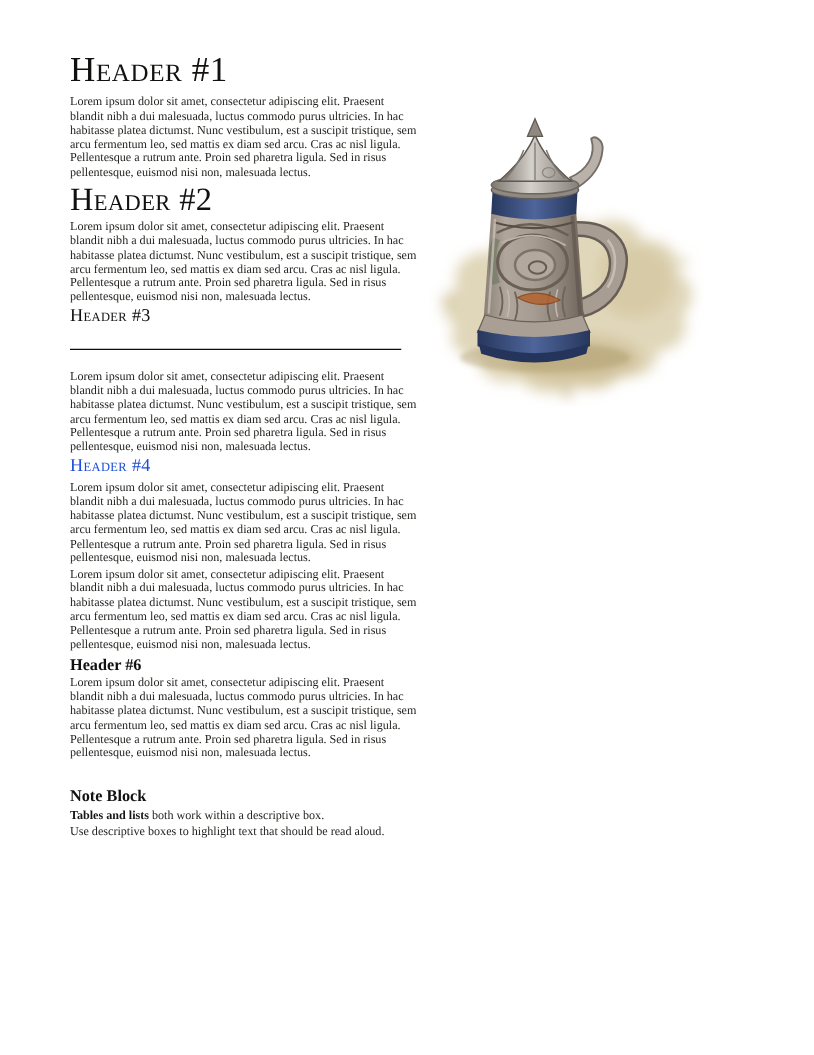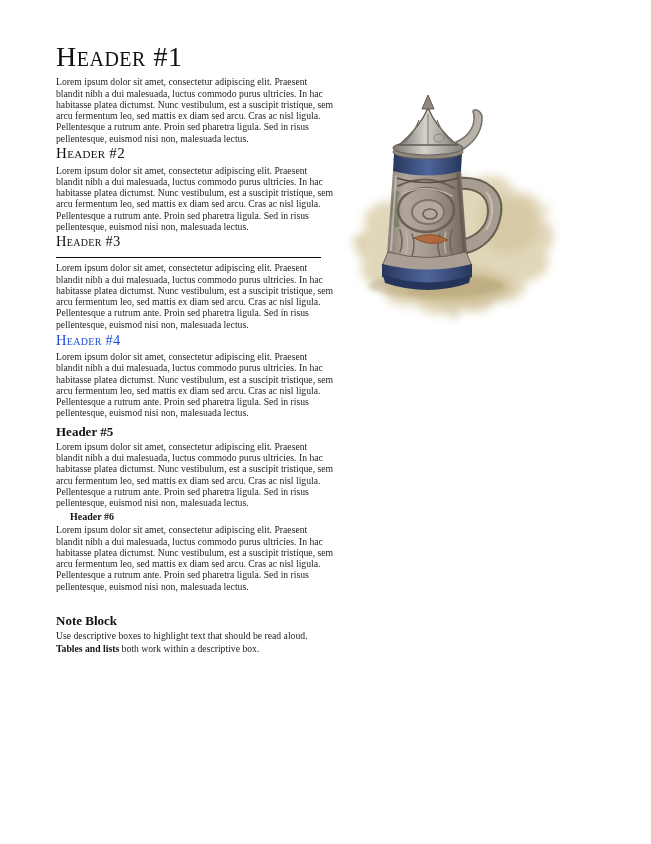--- a/index.html
+++ b/index.html
@@ -28,7 +28,7 @@
     color: #121110;
   }
   .h2 {
-    font-size: 15px;
+    font-size: 26px;
     font-weight: normal;
     font-variant: small-caps;
     letter-spacing: 0.3px;

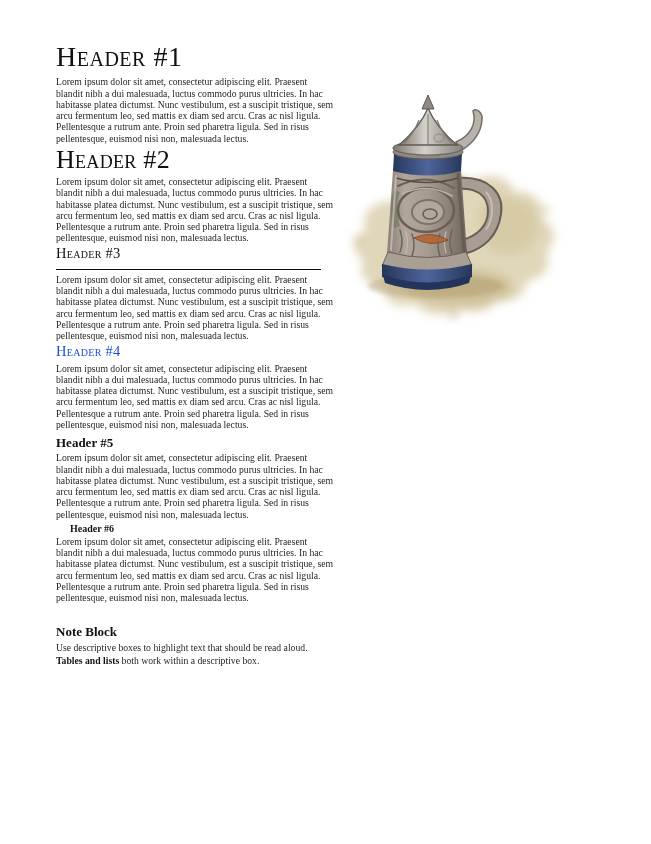--- a/index.html
+++ b/index.html
@@ -42,8 +42,8 @@
     font-variant: small-caps;
     letter-spacing: 0.3px;
     line-height: 1.05;
-    margin: 2px 16px 4px 0;
-    padding-bottom: 8px;
+    margin: 2px 16px 16px 0;
+    padding-bottom: 18px;
     border-bottom: 1.6px solid #0c0c0c;
     color: #121110;
   }

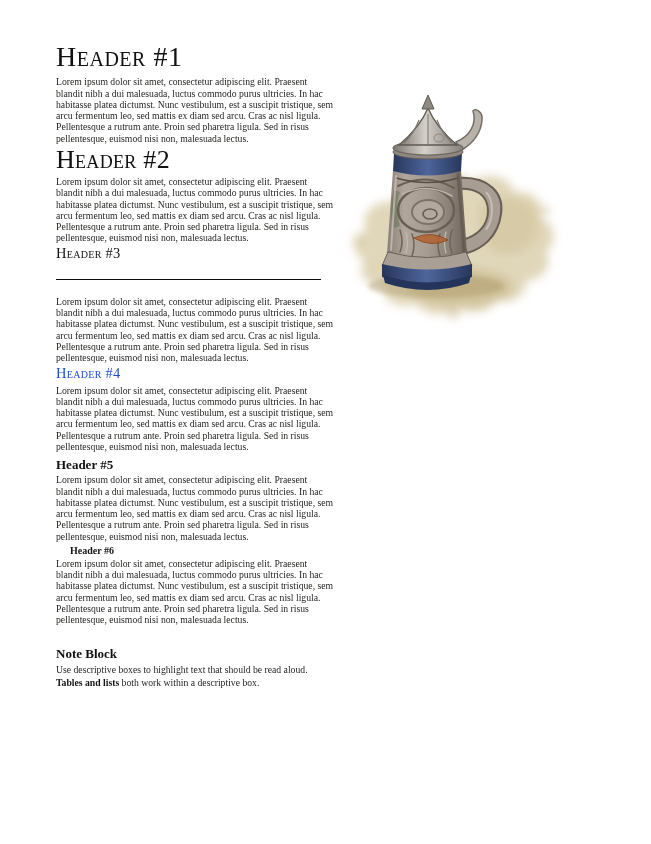--- a/index.html
+++ b/index.html
@@ -108,7 +108,6 @@
     <h4 class="h4">Header #4</h4>
     <p class="body">Lorem ipsum dolor sit amet, consectetur adipiscing elit. Praesent blandit nibh a dui malesuada, luctus commodo purus ultricies. In hac habitasse platea dictumst. Nunc vestibulum, est a suscipit tristique, sem arcu fermentum leo, sed mattis ex diam sed arcu. Cras ac nisl ligula. Pellentesque a rutrum ante. Proin sed pharetra ligula. Sed in risus pellentesque, euismod nisi non, malesuada lectus.</p>
 
-    <h5 class="h5">Header #5</h5>
     <p class="body">Lorem ipsum dolor sit amet, consectetur adipiscing elit. Praesent blandit nibh a dui malesuada, luctus commodo purus ultricies. In hac habitasse platea dictumst. Nunc vestibulum, est a suscipit tristique, sem arcu fermentum leo, sed mattis ex diam sed arcu. Cras ac nisl ligula. Pellentesque a rutrum ante. Proin sed pharetra ligula. Sed in risus pellentesque, euismod nisi non, malesuada lectus.</p>
 
     <h6 class="h6">Header #6</h6>

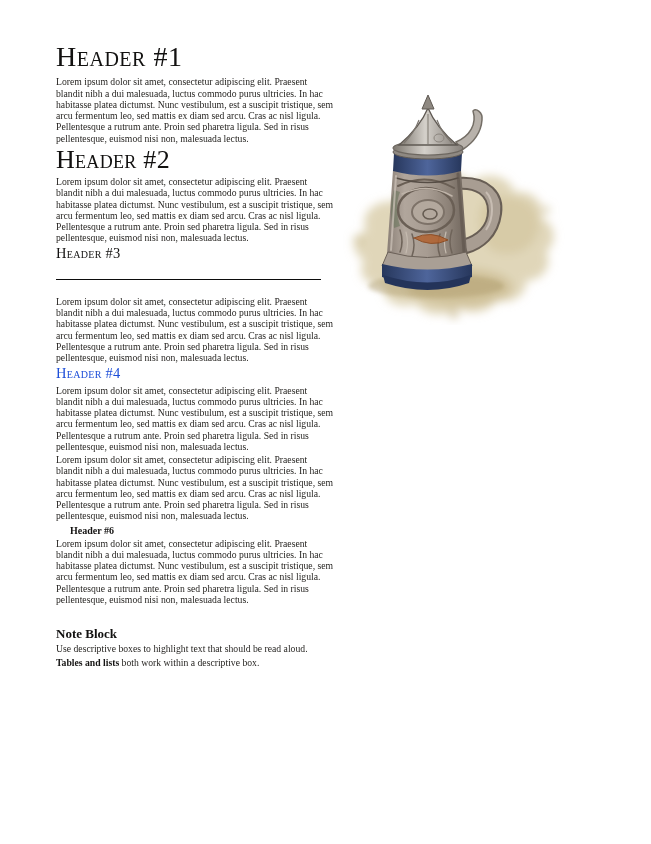--- a/index.html
+++ b/index.html
@@ -64,10 +64,10 @@
     color: #121110;
   }
   .h6 {
-    font-size: 10px;
+    font-size: 13px;
     font-weight: bold;
     line-height: 1.1;
-    margin: 3px 0 2px 14px;
+    margin: 3px 0 2px 0;
     color: #121110;
   }
   .h5.tight { margin-top: 22px; }

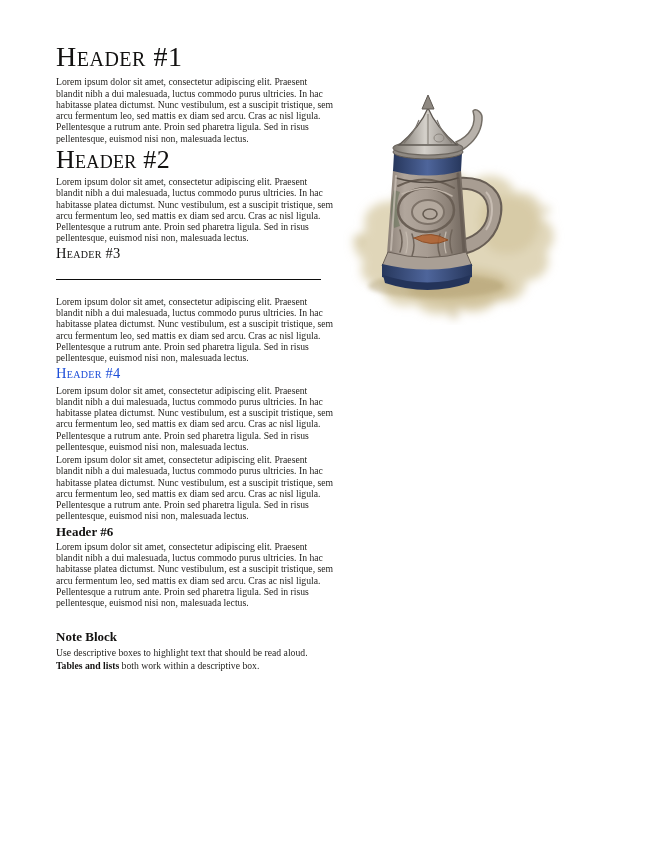--- a/index.html
+++ b/index.html
@@ -115,8 +115,8 @@
 
     <h5 class="h5 tight">Note Block</h5>
 
+    <p class="body"><strong>Tables and lists</strong><span> both work within a descriptive box.</span></p>
     <p class="body">Use descriptive boxes to highlight text that should be read aloud.</p>
-    <p class="body"><strong>Tables and lists</strong><span> both work within a descriptive box.</span></p>
 
   </div>
 

